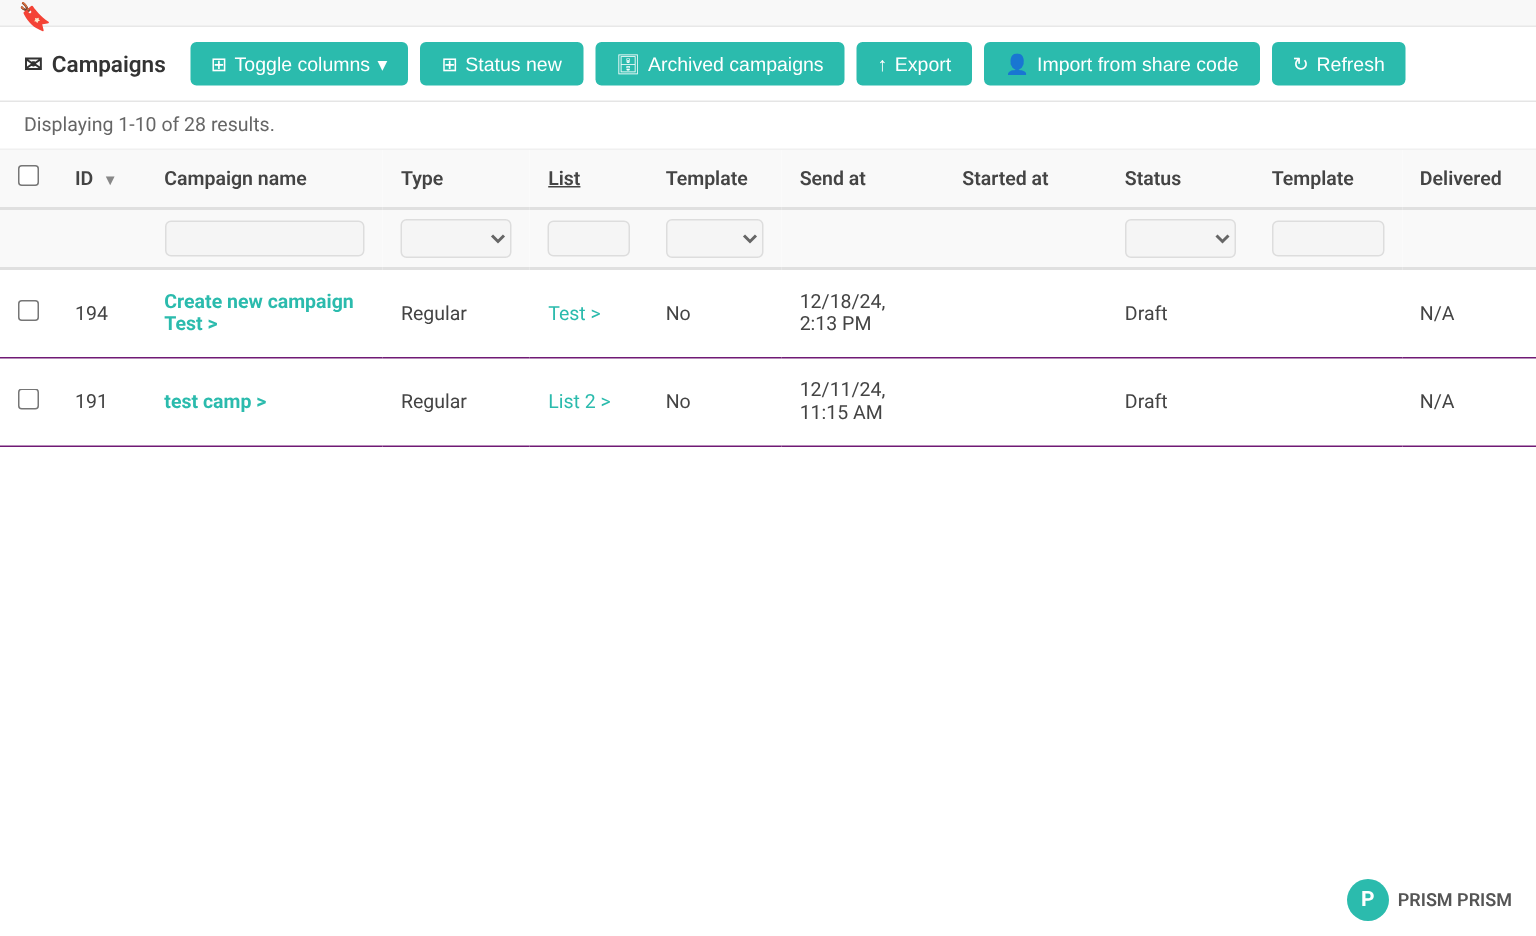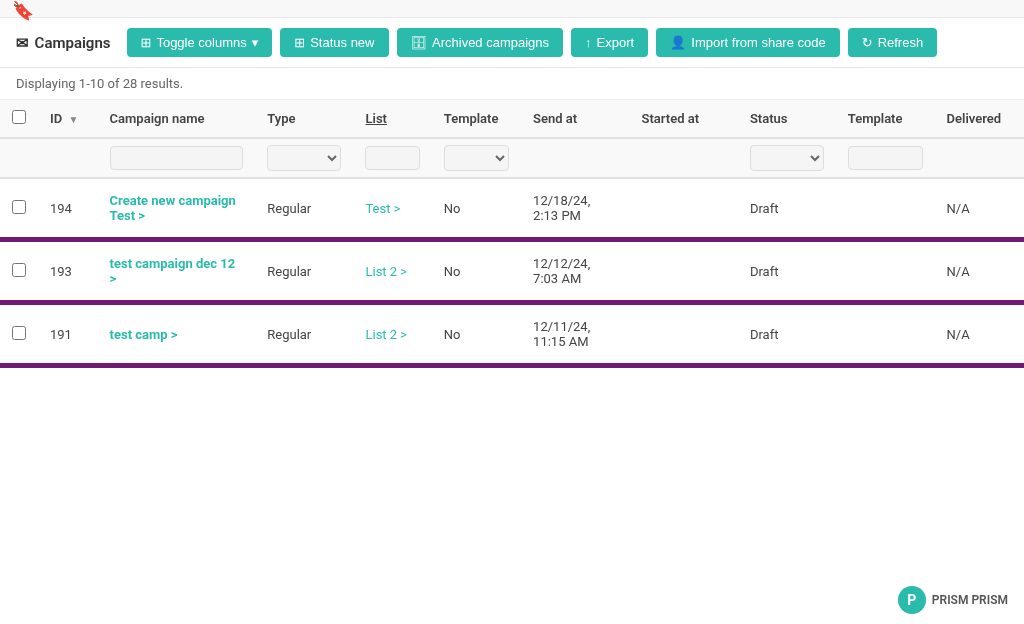--- a/index.html
+++ b/index.html
@@ -107,7 +107,7 @@
     }
 
     tbody tr {
-      border-bottom: 5px solid #701a75;
+      border-bottom: 1px solid #701a75;
       margin-left: 34px;
     }
 

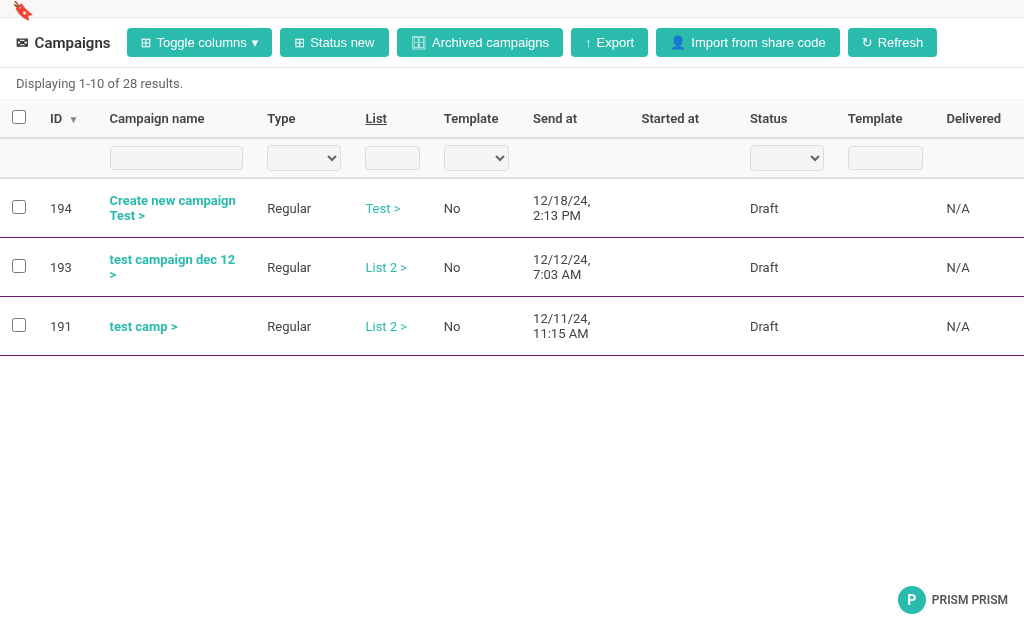--- a/index.html
+++ b/index.html
@@ -359,25 +359,6 @@
       <td class="checkbox-cell">
         <input type="checkbox" style="">
       </td>
-      <td>193</td>
-      <td>
-        <a class="campaign-link" href="#">test campaign dec 12 &gt;</a>
-      </td>
-      <td>Regular</td>
-      <td>
-        <a class="list-link" href="#">List 2 &gt;</a>
-      </td>
-      <td>No</td>
-      <td>12/12/24, 7:03 AM</td>
-      <td></td>
-      <td>Draft</td>
-      <td></td>
-      <td>N/A</td>
-    </tr>
-        <tr>
-      <td class="checkbox-cell">
-        <input type="checkbox" style="">
-      </td>
       <td>191</td>
       <td>
         <a class="campaign-link" href="#">test camp &gt;</a>

